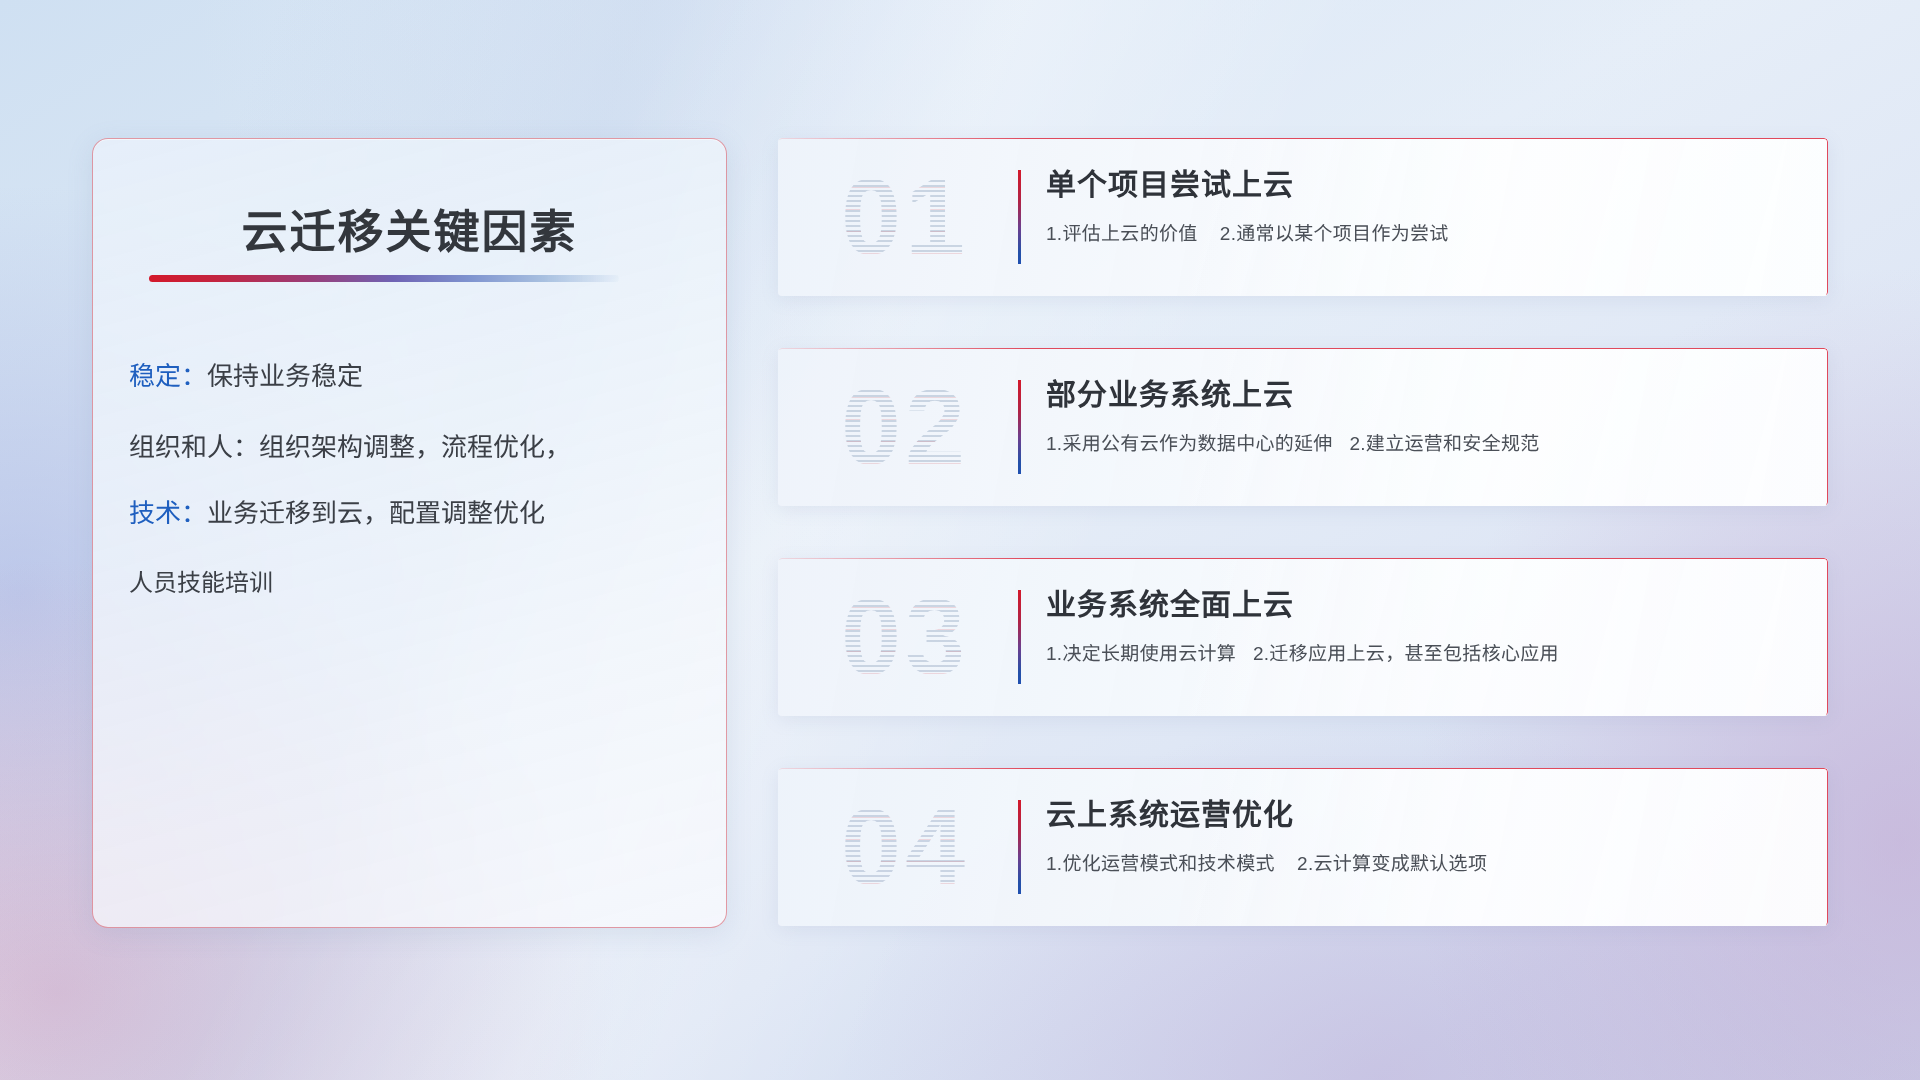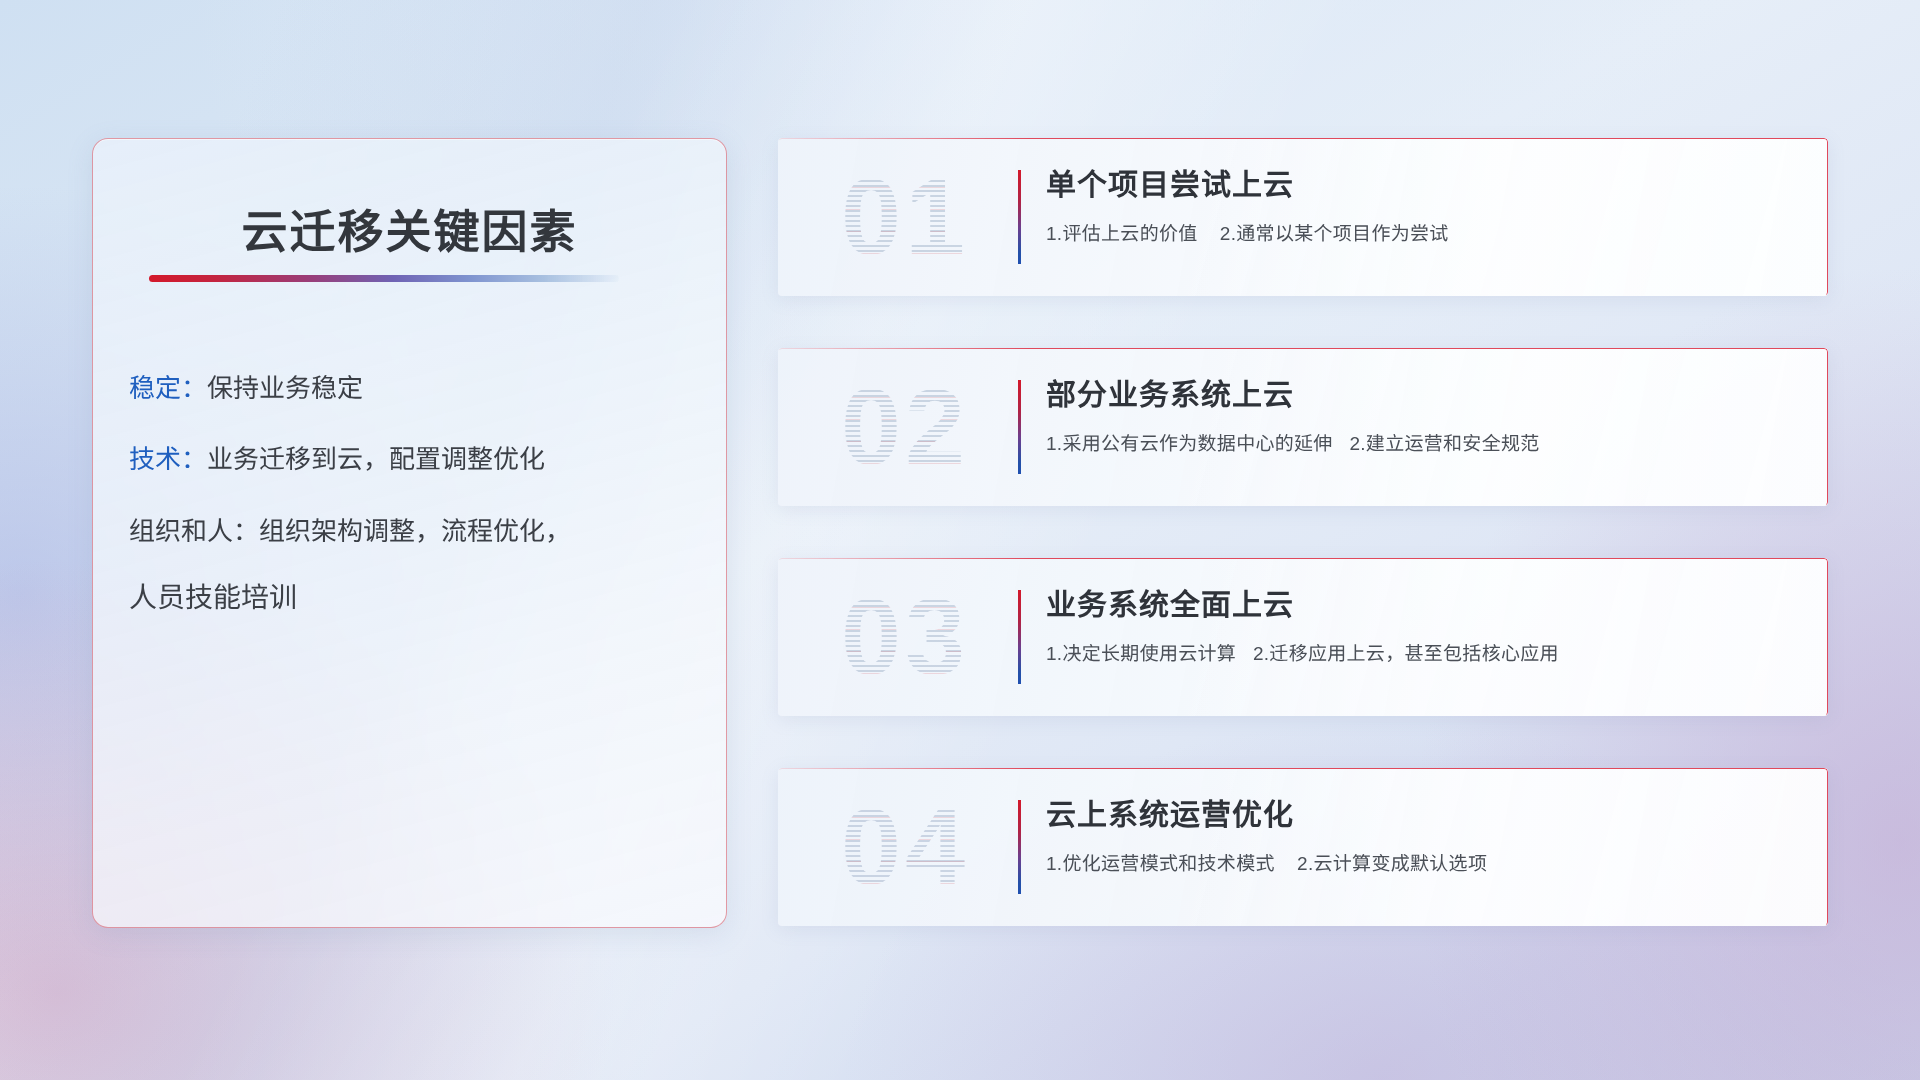--- a/index.html
+++ b/index.html
@@ -70,7 +70,7 @@
 
   #factor-list{
     position:absolute;
-    left:36px; top:232px;
+    left:36px; top:220px;
     width:570px;
   }
   .factor-row{

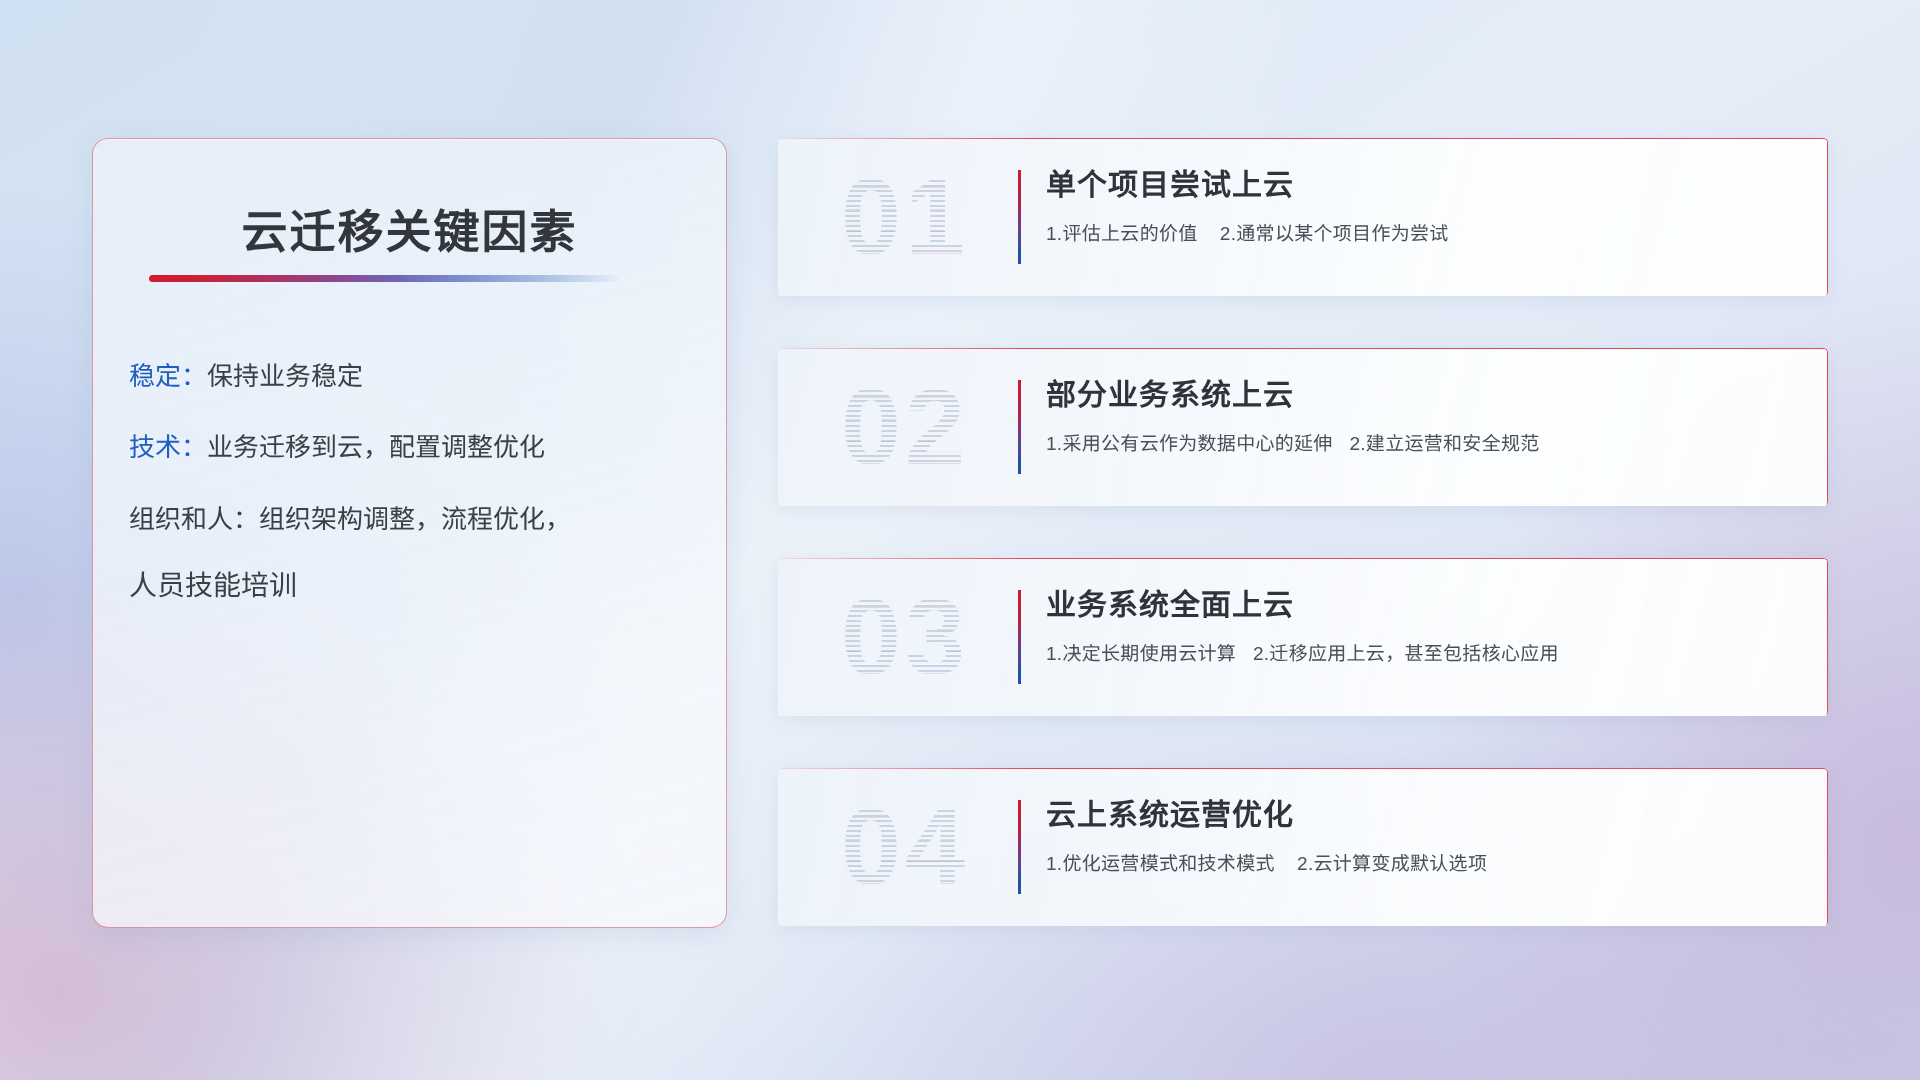--- a/index.html
+++ b/index.html
@@ -223,14 +223,14 @@
 
 
 
+      <div class="factor-row wrap">
+        <span class="factor-label plain">组织和人：</span><span class="factor-text">组织架构调整，流程优化，</span>
+      </div>
+
       <div class="factor-row">
         <span class="factor-label accent">技术：</span><span class="factor-text">业务迁移到云，配置调整优化</span>
       </div>
 
-      <div class="factor-row wrap">
-        <span class="factor-label plain">组织和人：</span><span class="factor-text">组织架构调整，流程优化，</span>
-      </div>
-
       <div class="factor-row">
         <span class="factor-cont">人员技能培训</span>
       </div>

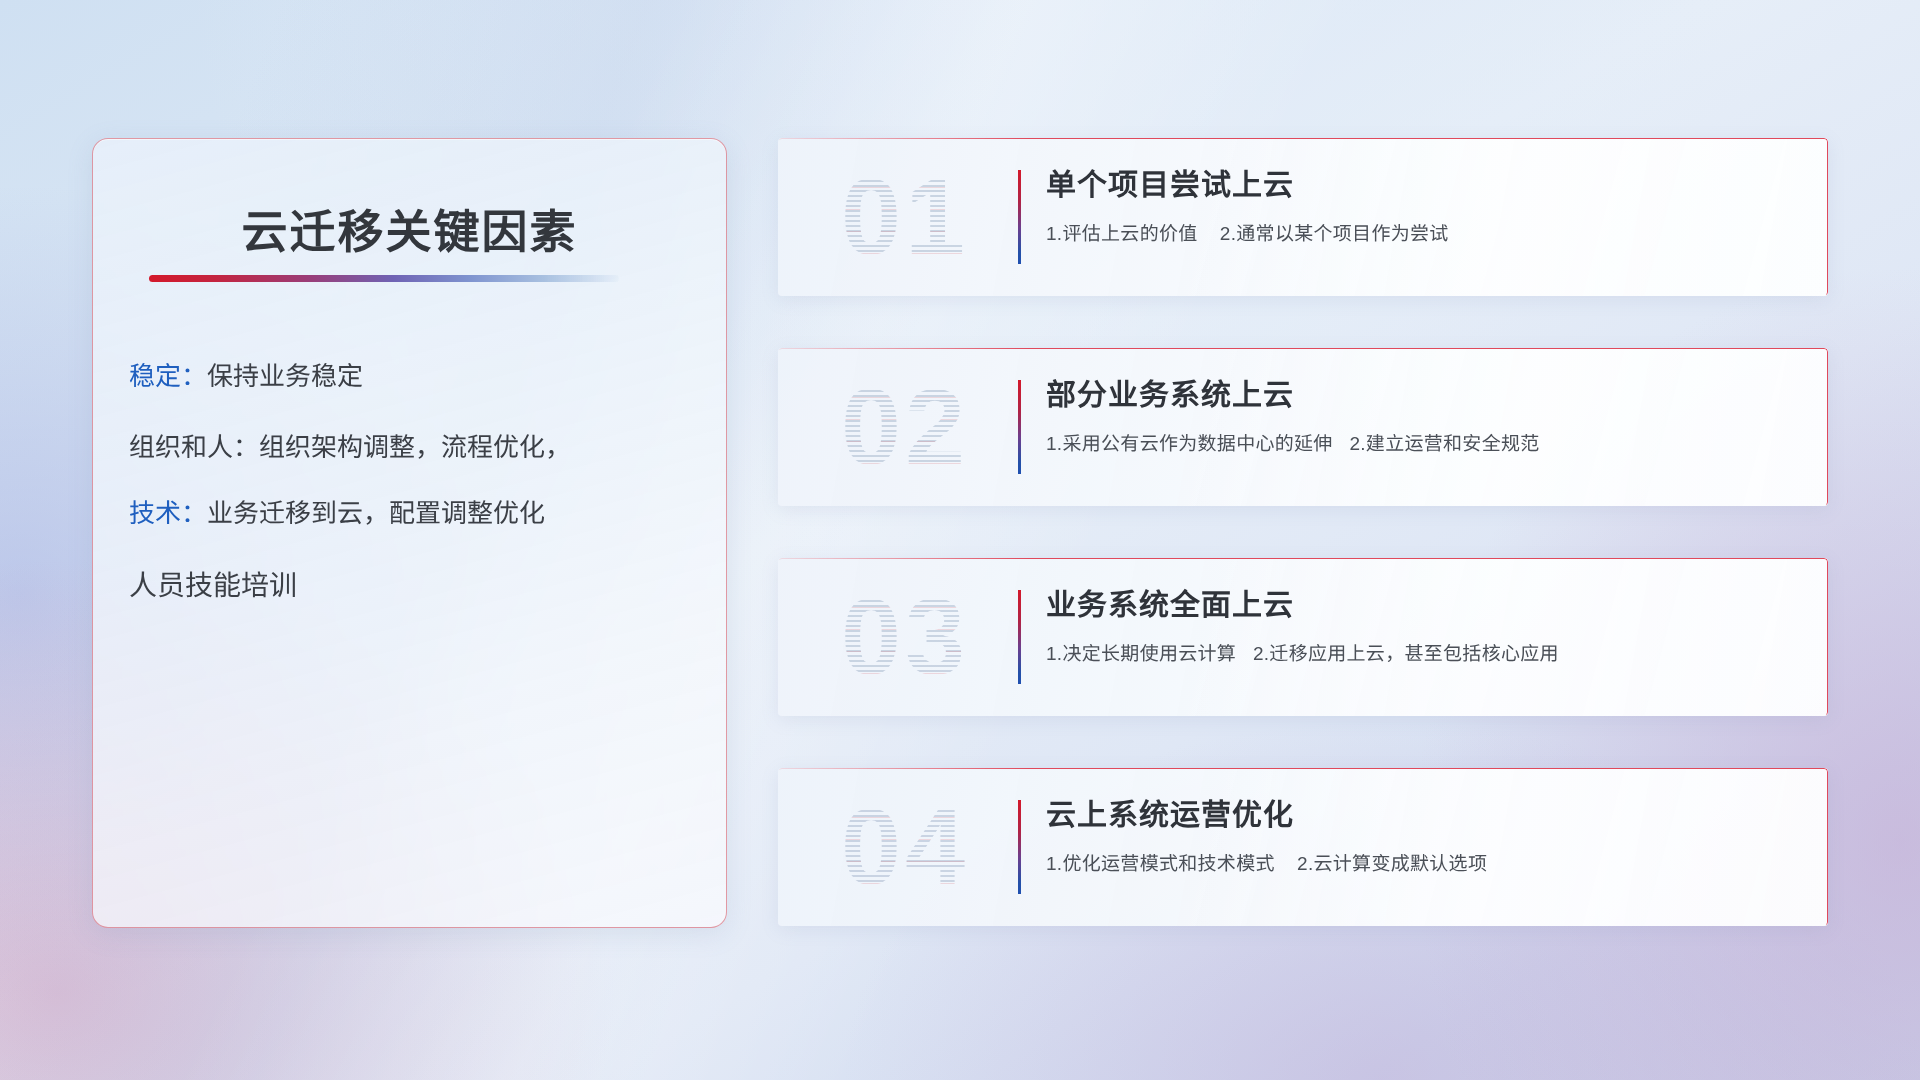--- a/index.html
+++ b/index.html
@@ -89,7 +89,7 @@
   .factor-row.wrap{ white-space:normal; margin-bottom:30px; }
   .factor-cont{
     display:block;
-    font-size:28px;
+    font-size:24px;
     line-height:1.36;
     color:#3b3f46;
   }

